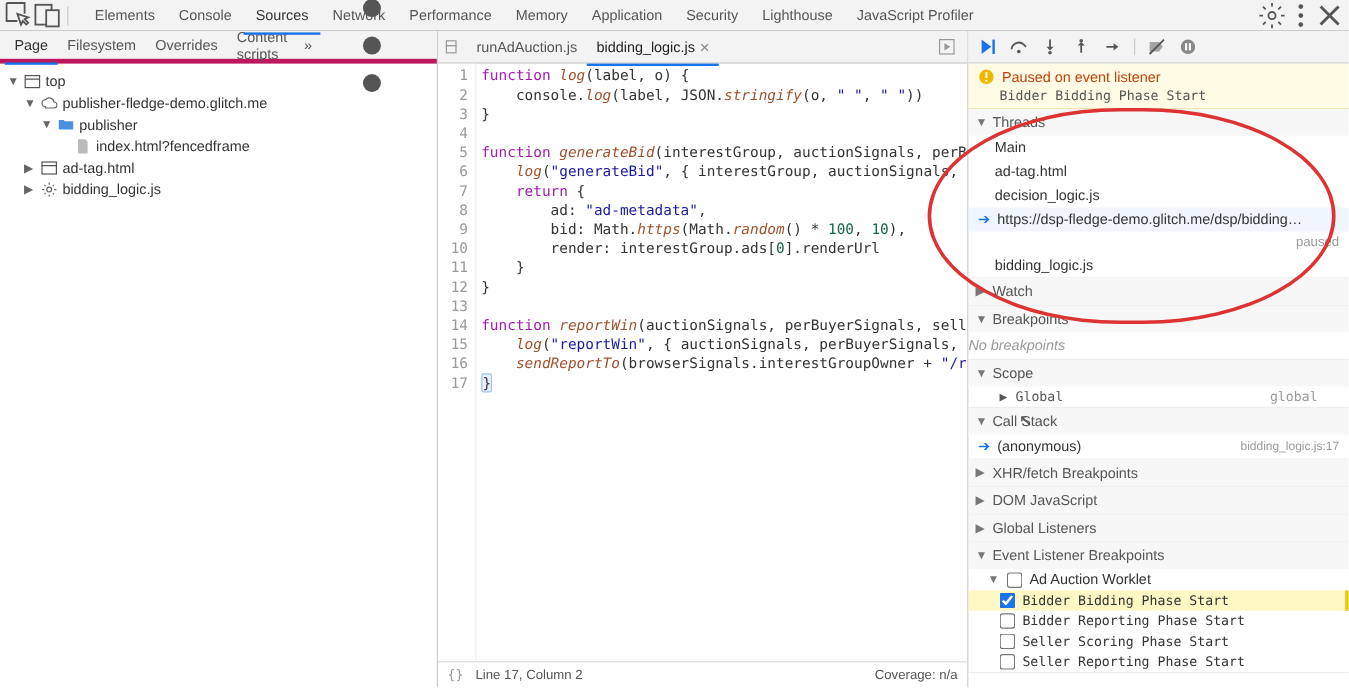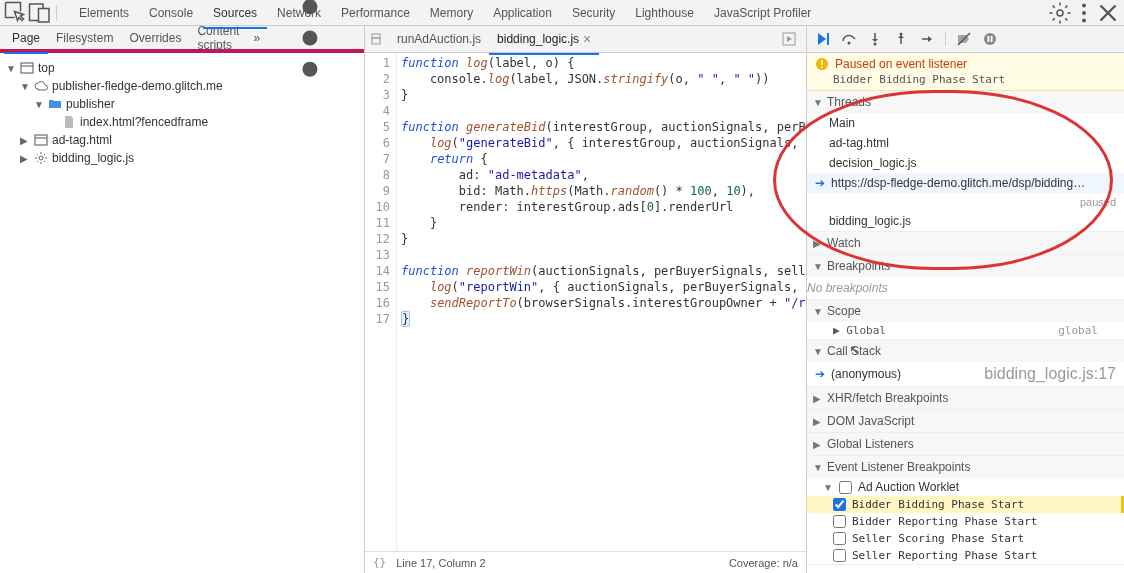--- a/index.html
+++ b/index.html
@@ -38,7 +38,7 @@
 .code-area { display:flex; flex:1; overflow:hidden; font-family: Menlo, Consolas, monospace; font-size:12px; line-height:16px; }
 .gutter { width: 32px; text-align:right; padding:2px 6px; color:#999; background:#fff; border-right:1px solid #eee; }
 .code { padding:2px 4px; white-space:pre; overflow:hidden; flex:1; }
-.code .kw { color:#1d4ed8;font-style:italic; }
+.code .kw { color:#a21caf; }
 .code .fn { color:#a0522d; font-style:italic; }
 .code .str { color:#1a1aa6; }
 .code .num { color:#164; }

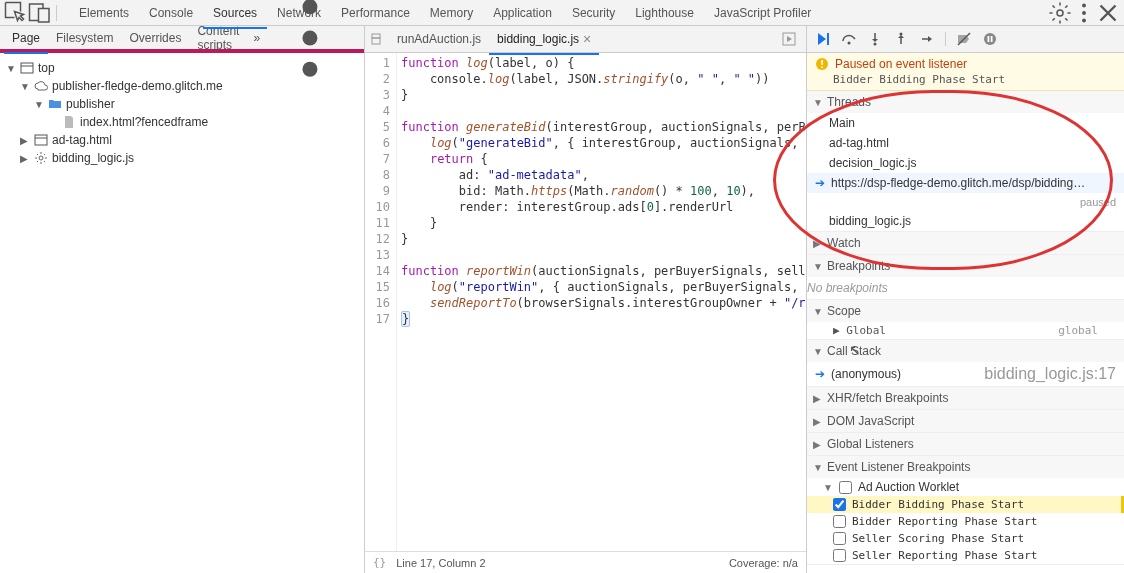--- a/index.html
+++ b/index.html
@@ -56,7 +56,7 @@
 .section-hdr .arrow { width:10px; font-size:10px; color:#777; }
 .section-body { padding:0; }
 .list-line { display:flex; align-items:center; gap:4px; padding:3px 8px 3px 22px; font-size:12px; color:#333; cursor:pointer; }
-.list-line .sub-right { margin-left:auto; color:#999; font-size:16px; }
+.list-line .sub-right { margin-left:auto; color:#999; font-size:10px; }
 .muted-center { color:#999; font-style:italic; padding:4px 0; }
 .scope-row { display:flex; padding:2px 26px; color:#555; font-family: Menlo, Consolas, monospace; font-size:11px; }
 .scope-row .val { margin-left:auto; color:#999; }

